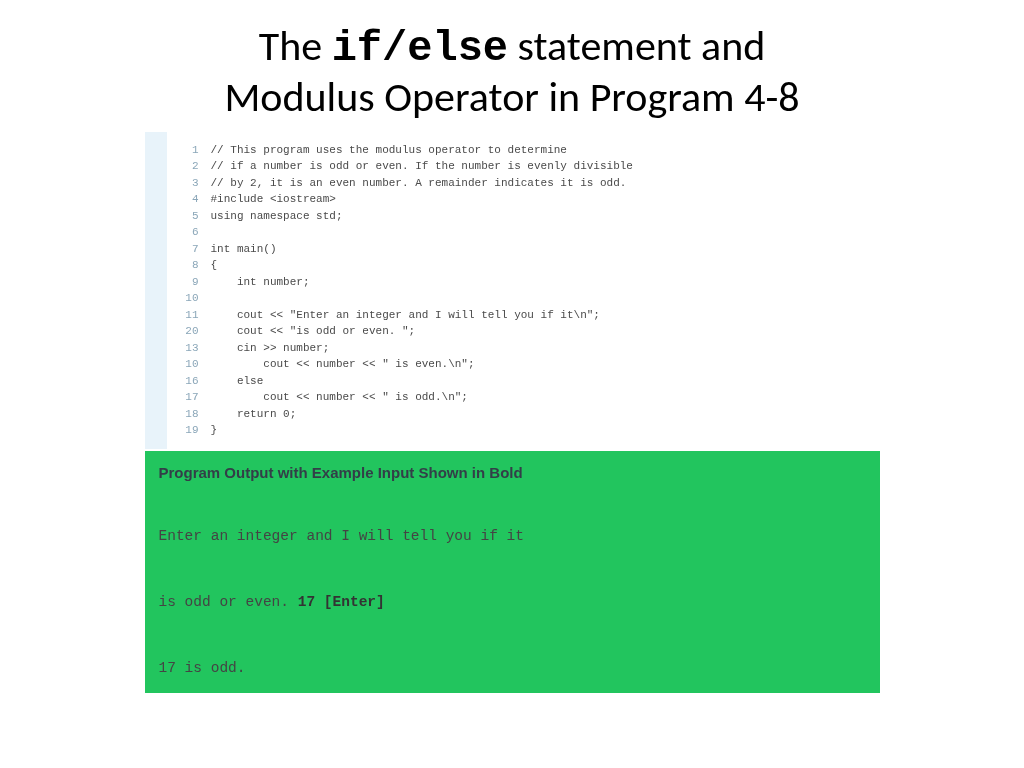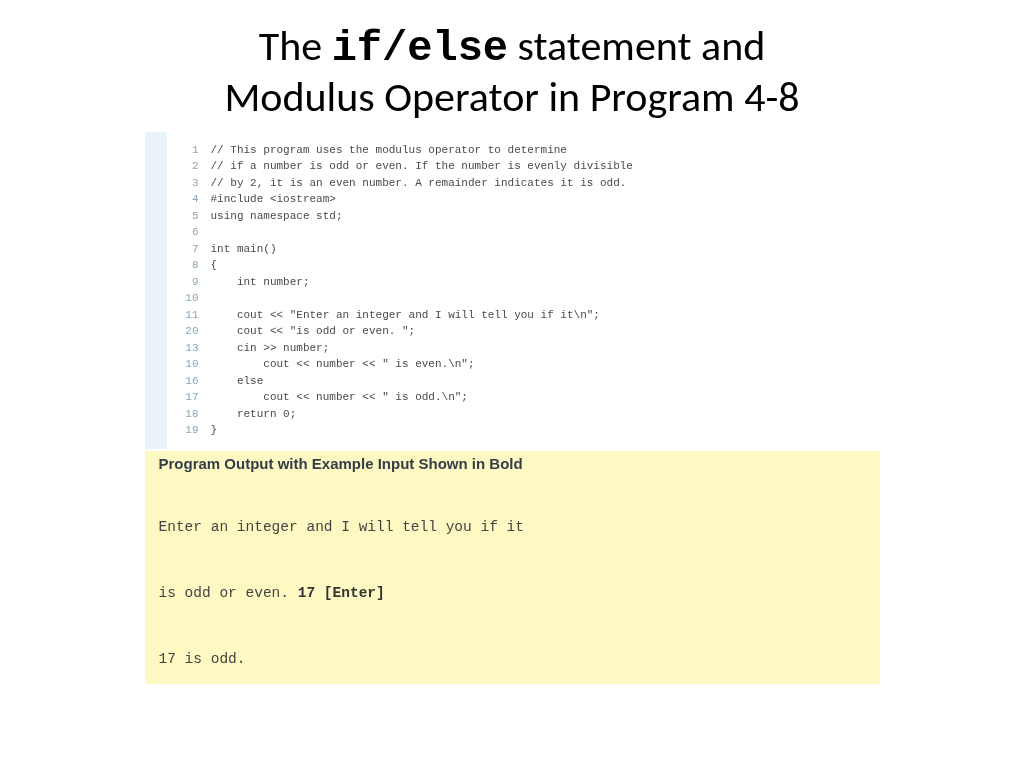--- a/index.html
+++ b/index.html
@@ -63,8 +63,8 @@
     font-family: "Courier New", Courier, monospace;
   }
   .output-block {
-    background: #fef9c3;
-    padding: 4px 14px 14px 14px;
+    background: #22c55e;
+    padding: 13px 14px 14px 14px;
     margin-top: 2px;
   }
   .output-heading {

